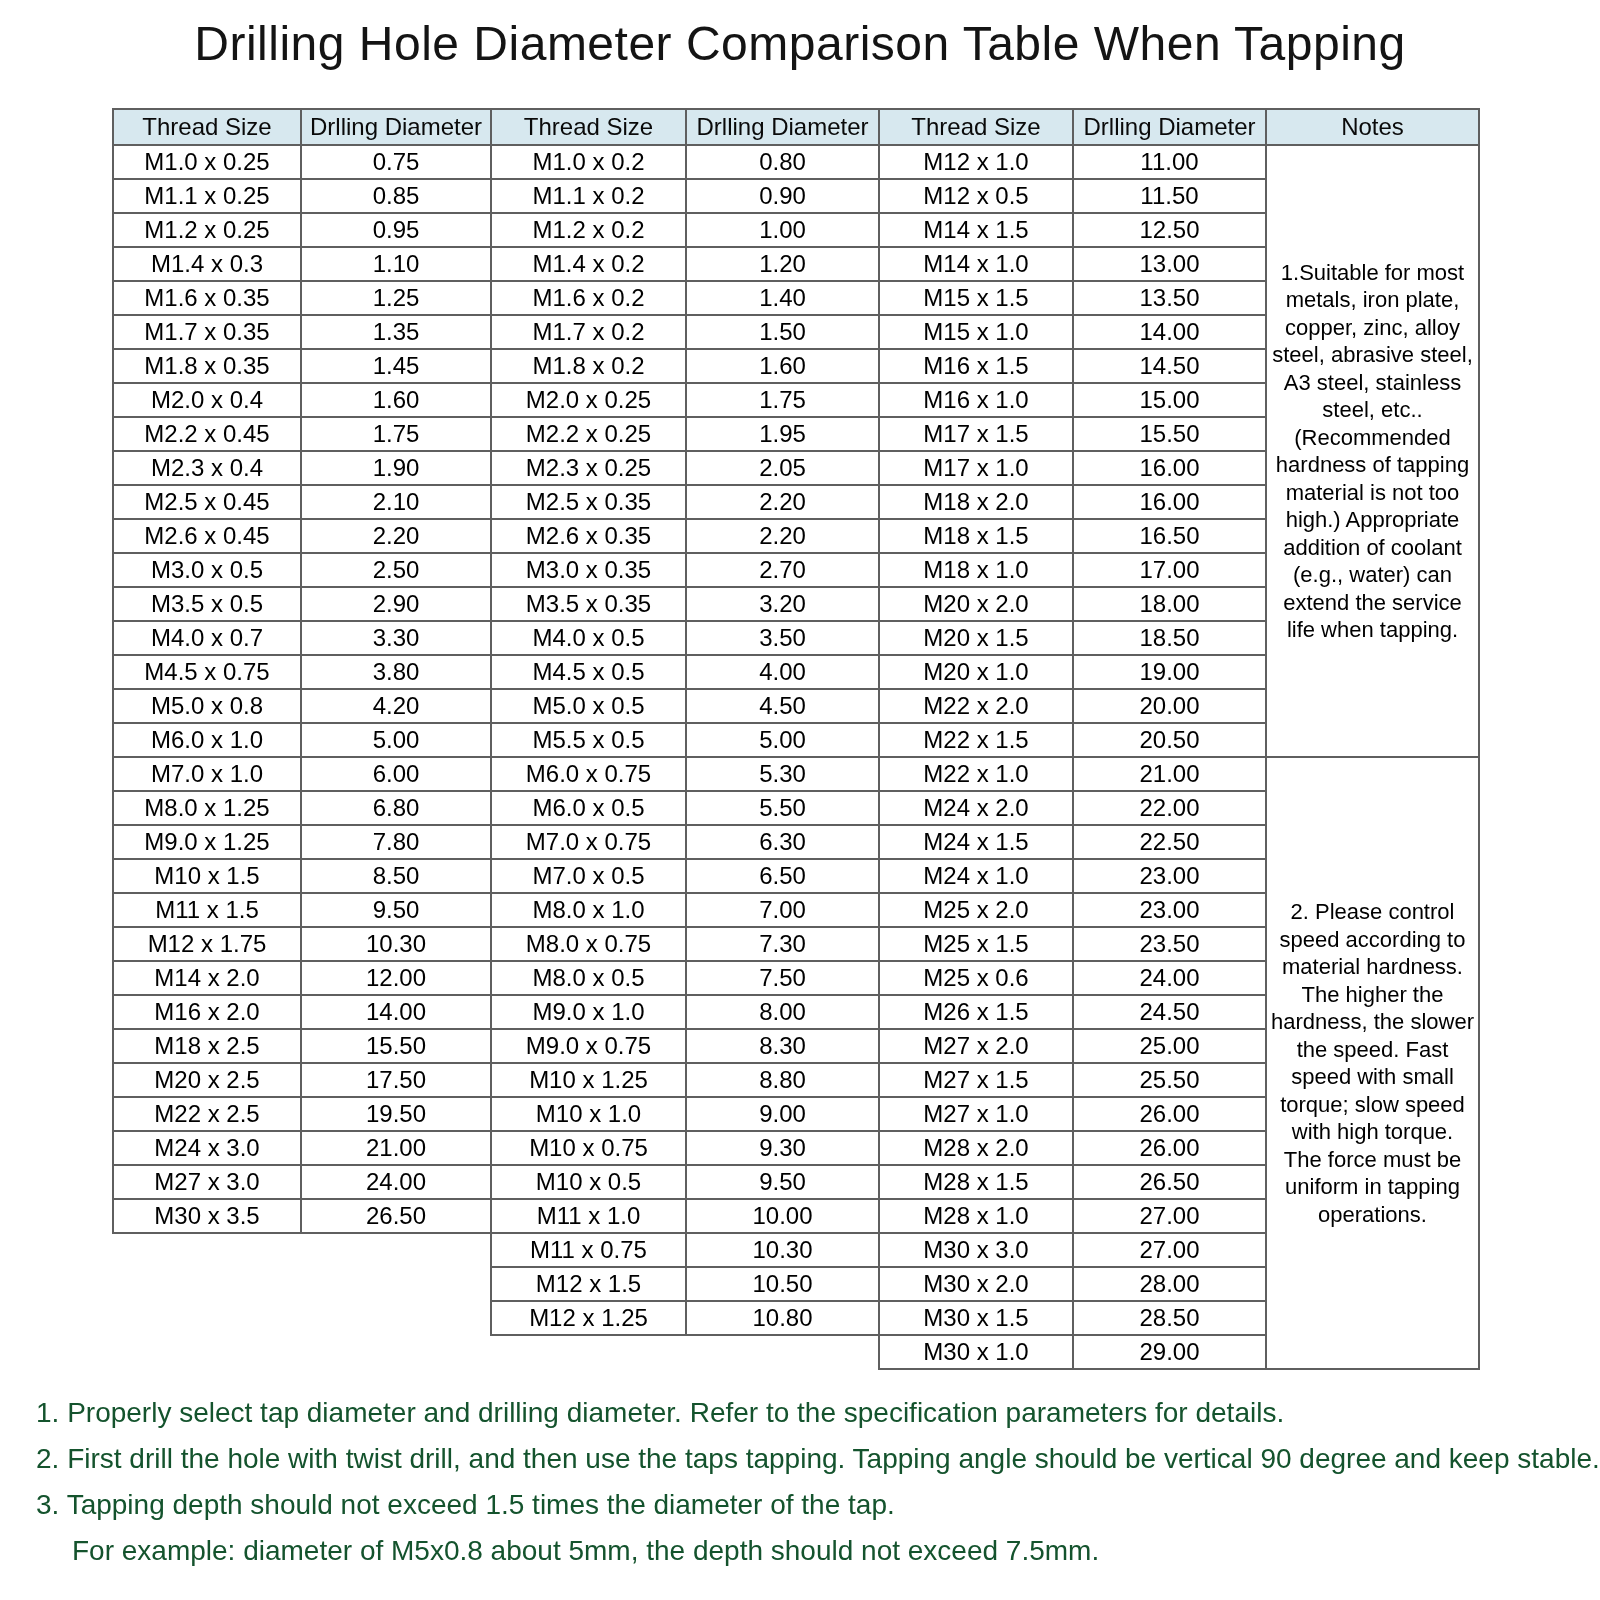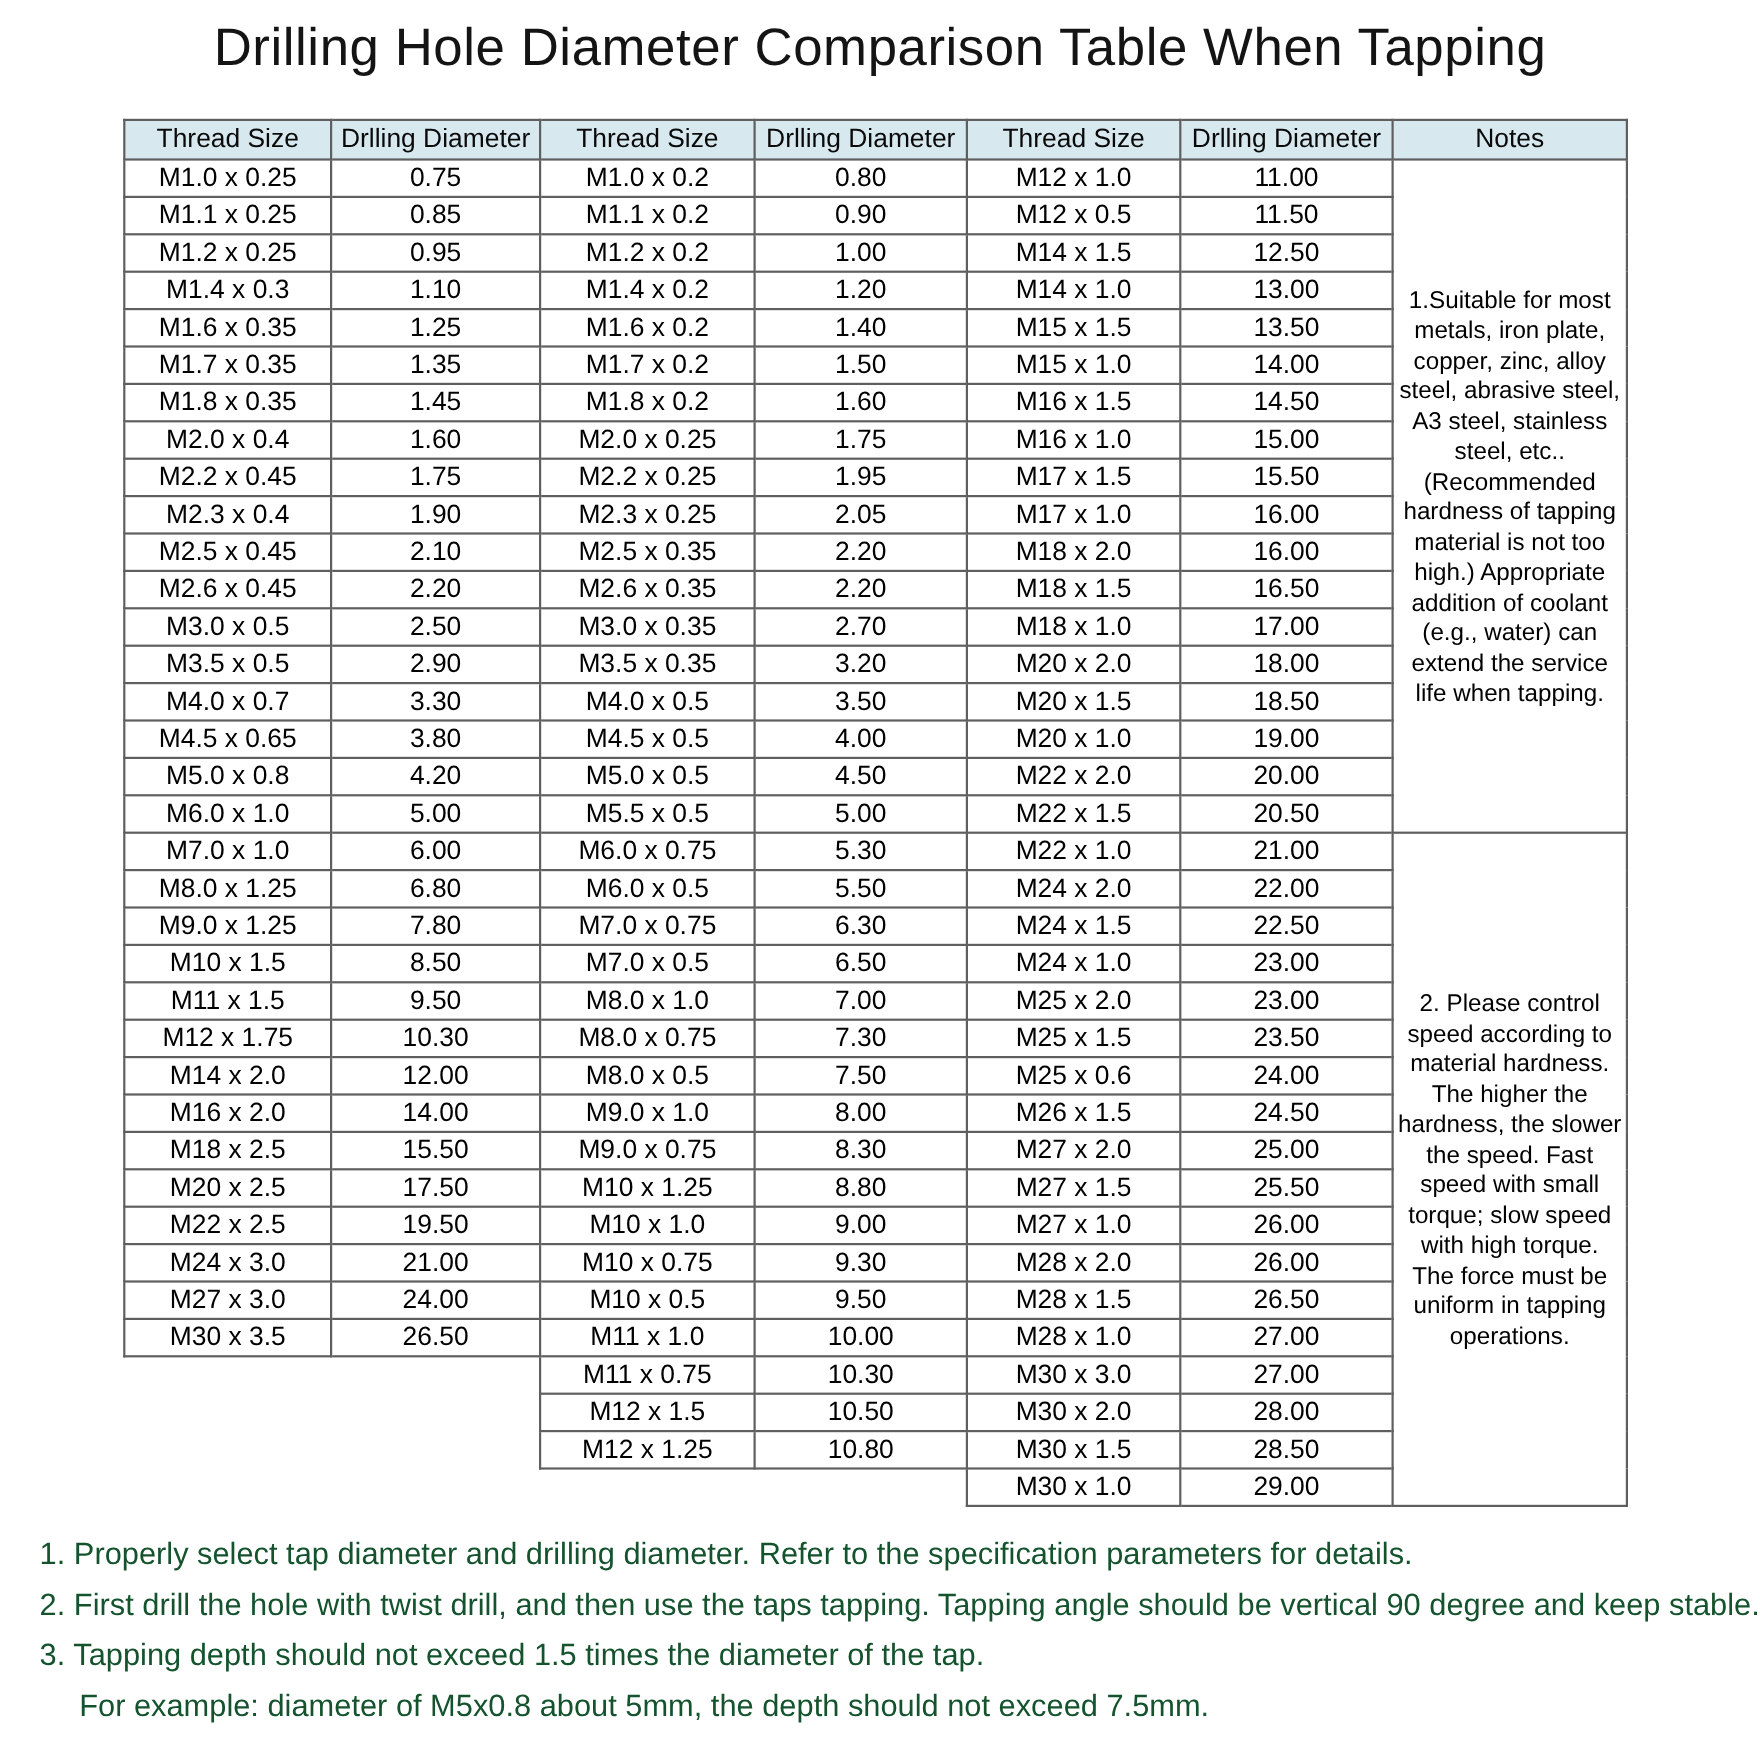--- a/index.html
+++ b/index.html
@@ -238,7 +238,7 @@
           <td class="cell">18.50</td>
         </tr>
         <tr>
-          <td class="cell">M4.5 x 0.65</td>
+          <td class="cell">M4.5 x 0.75</td>
           <td class="cell">3.80</td>
           <td class="cell">M4.5 x 0.5</td>
           <td class="cell">4.00</td>

